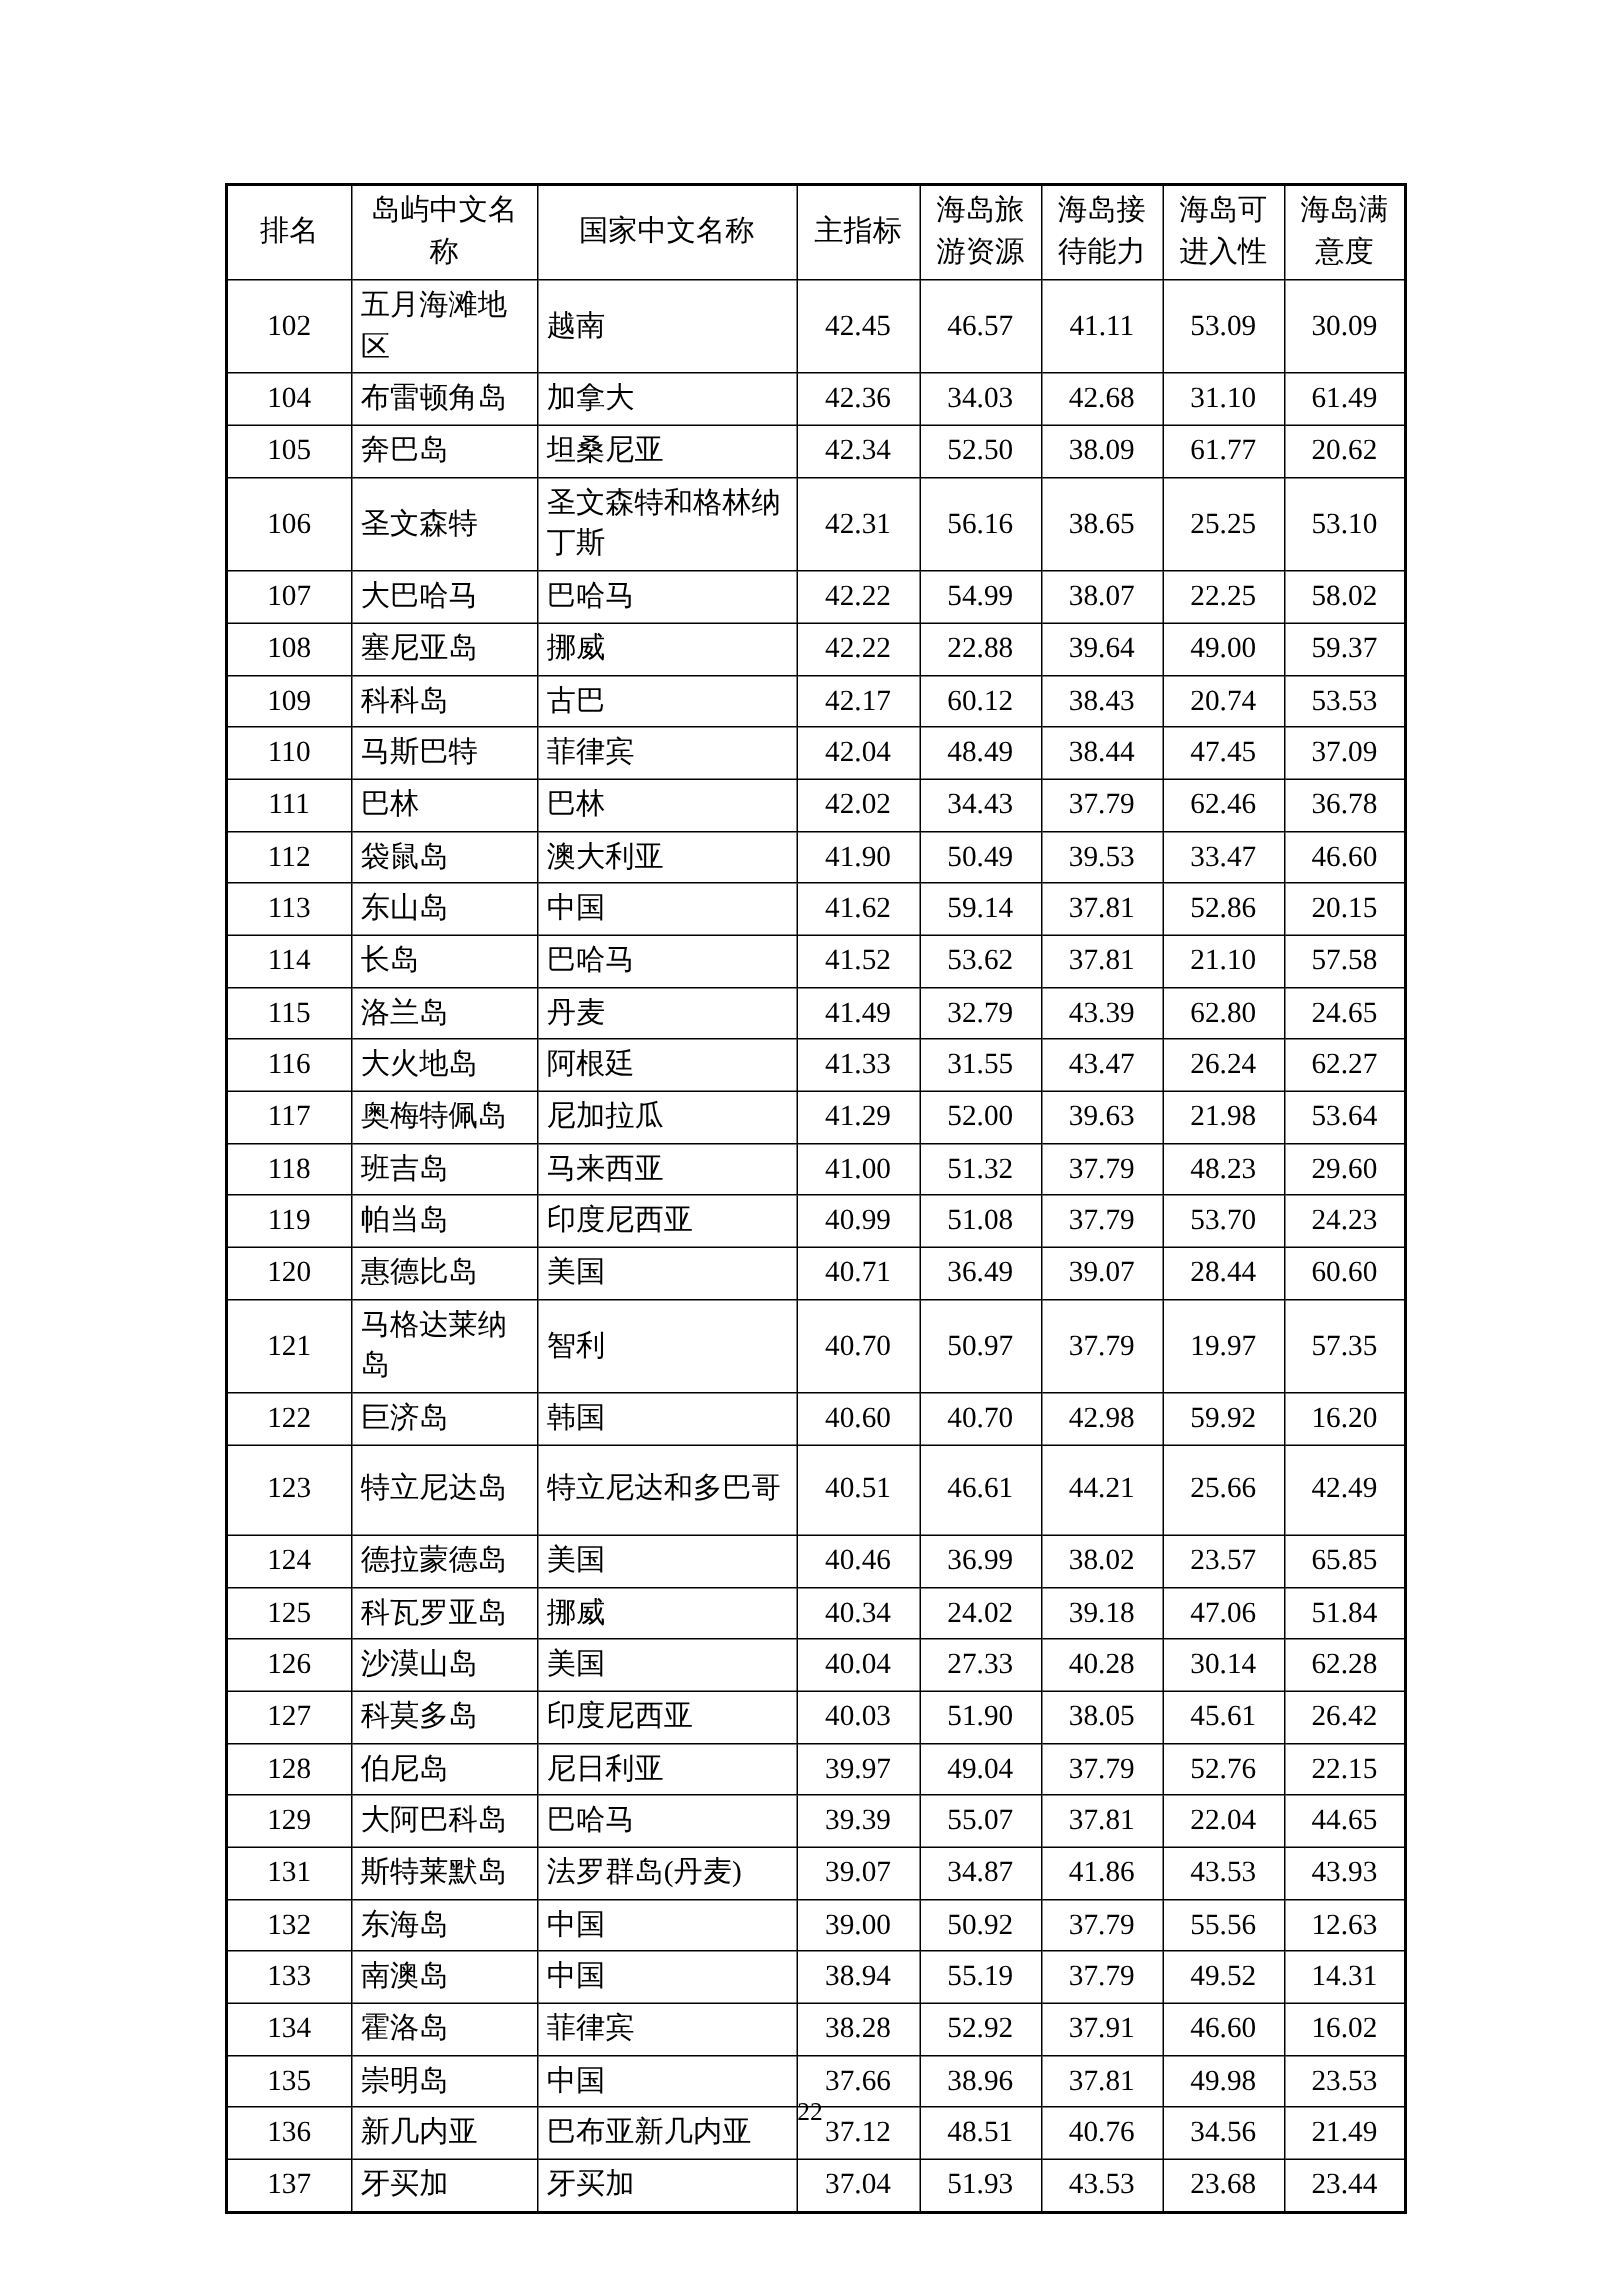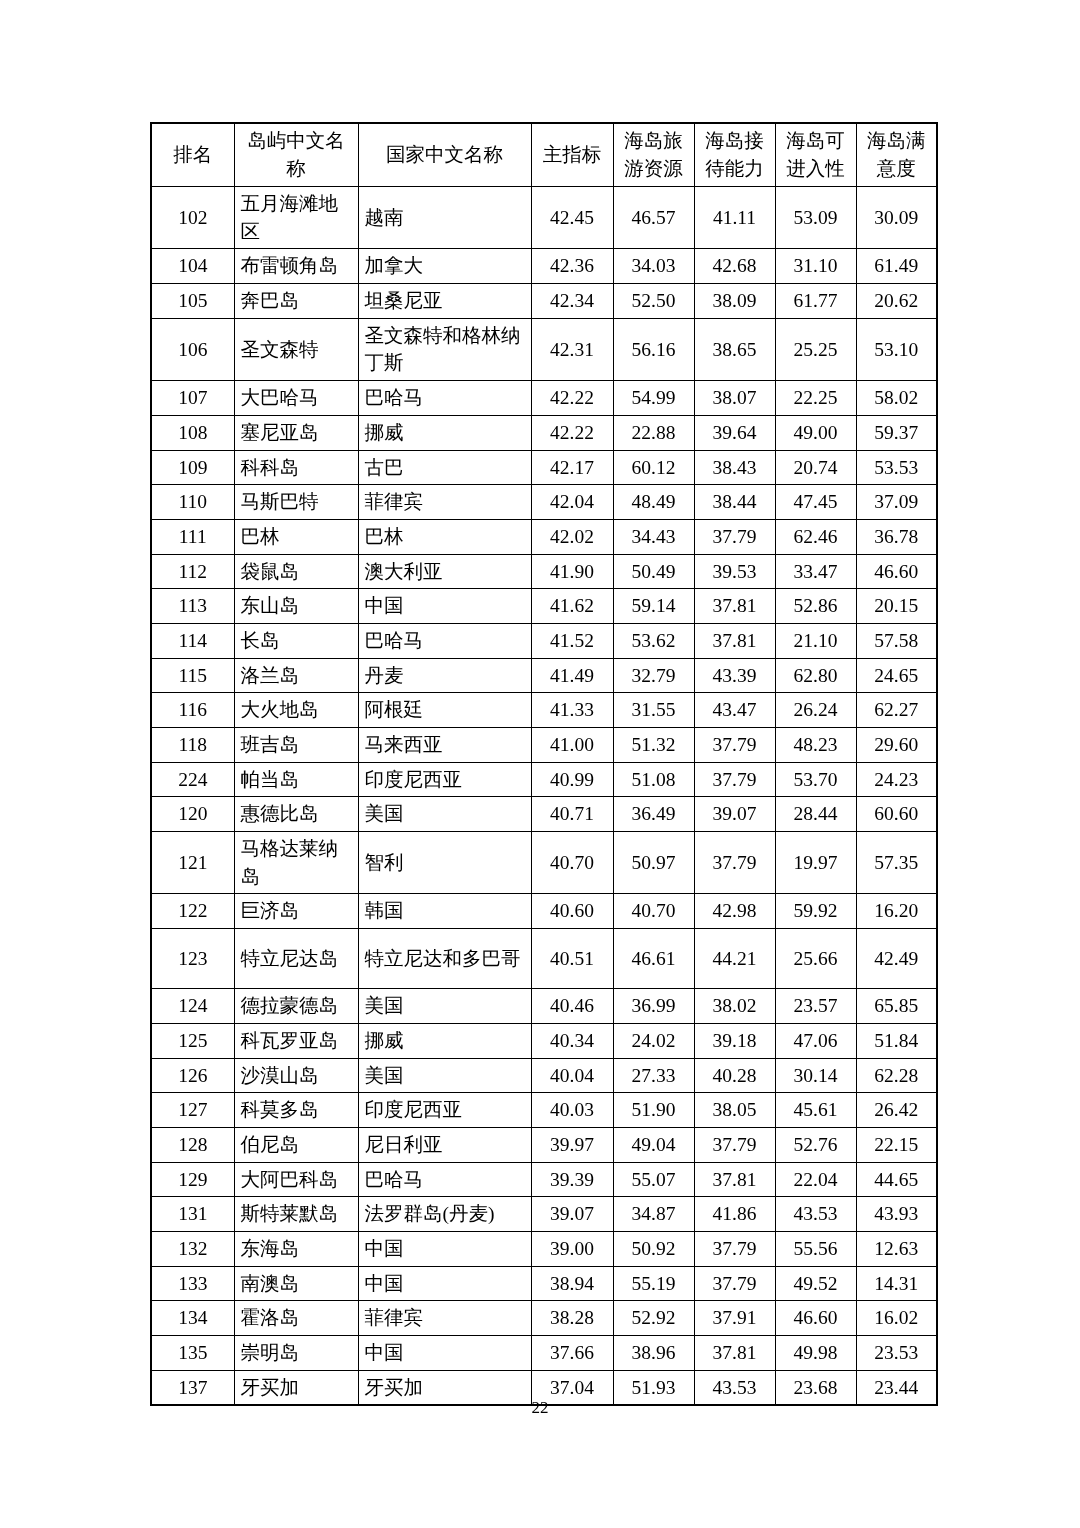--- a/index.html
+++ b/index.html
@@ -255,6 +255,16 @@
             <td class="cell-num">62.27</td>
           </tr>
           <tr>
+            <td class="cell-rank">117</td>
+            <td class="cell-island">奥梅特佩岛</td>
+            <td class="cell-country">尼加拉瓜</td>
+            <td class="cell-num">41.29</td>
+            <td class="cell-num">52.00</td>
+            <td class="cell-num">39.63</td>
+            <td class="cell-num">21.98</td>
+            <td class="cell-num">53.64</td>
+          </tr>
+          <tr>
             <td class="cell-rank">118</td>
             <td class="cell-island">班吉岛</td>
             <td class="cell-country">马来西亚</td>

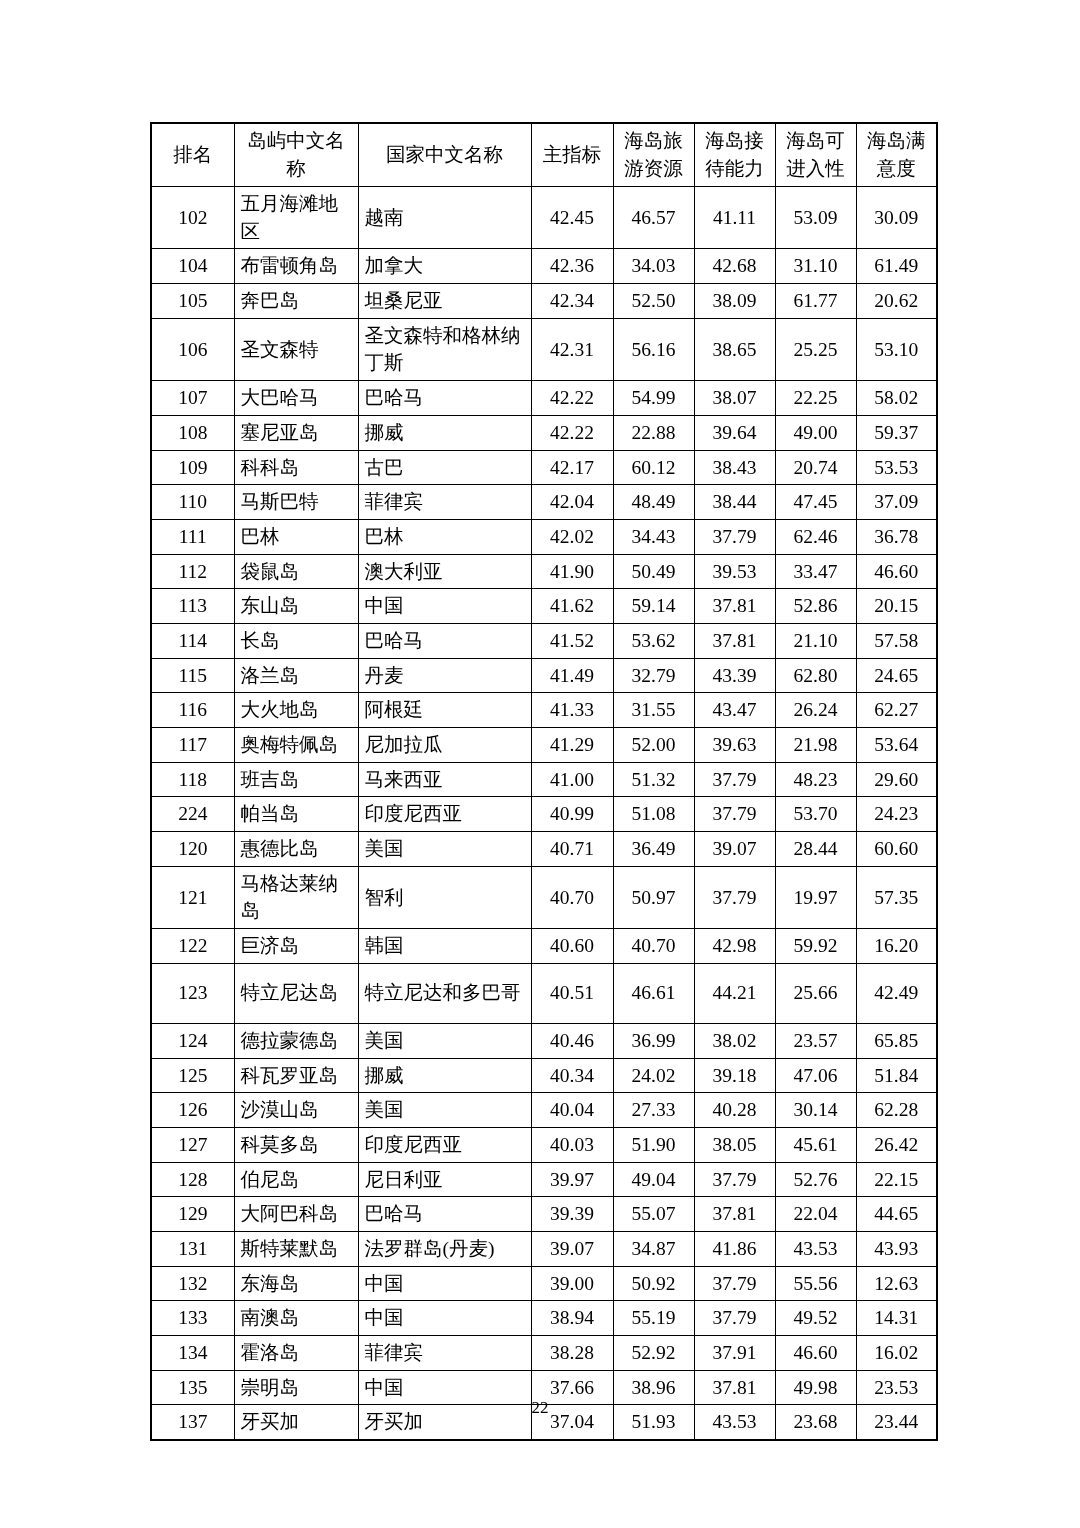--- a/index.html
+++ b/index.html
@@ -275,7 +275,7 @@
             <td class="cell-num">29.60</td>
           </tr>
           <tr>
-            <td class="cell-rank">224</td>
+            <td class="cell-rank">119</td>
             <td class="cell-island">帕当岛</td>
             <td class="cell-country">印度尼西亚</td>
             <td class="cell-num">40.99</td>

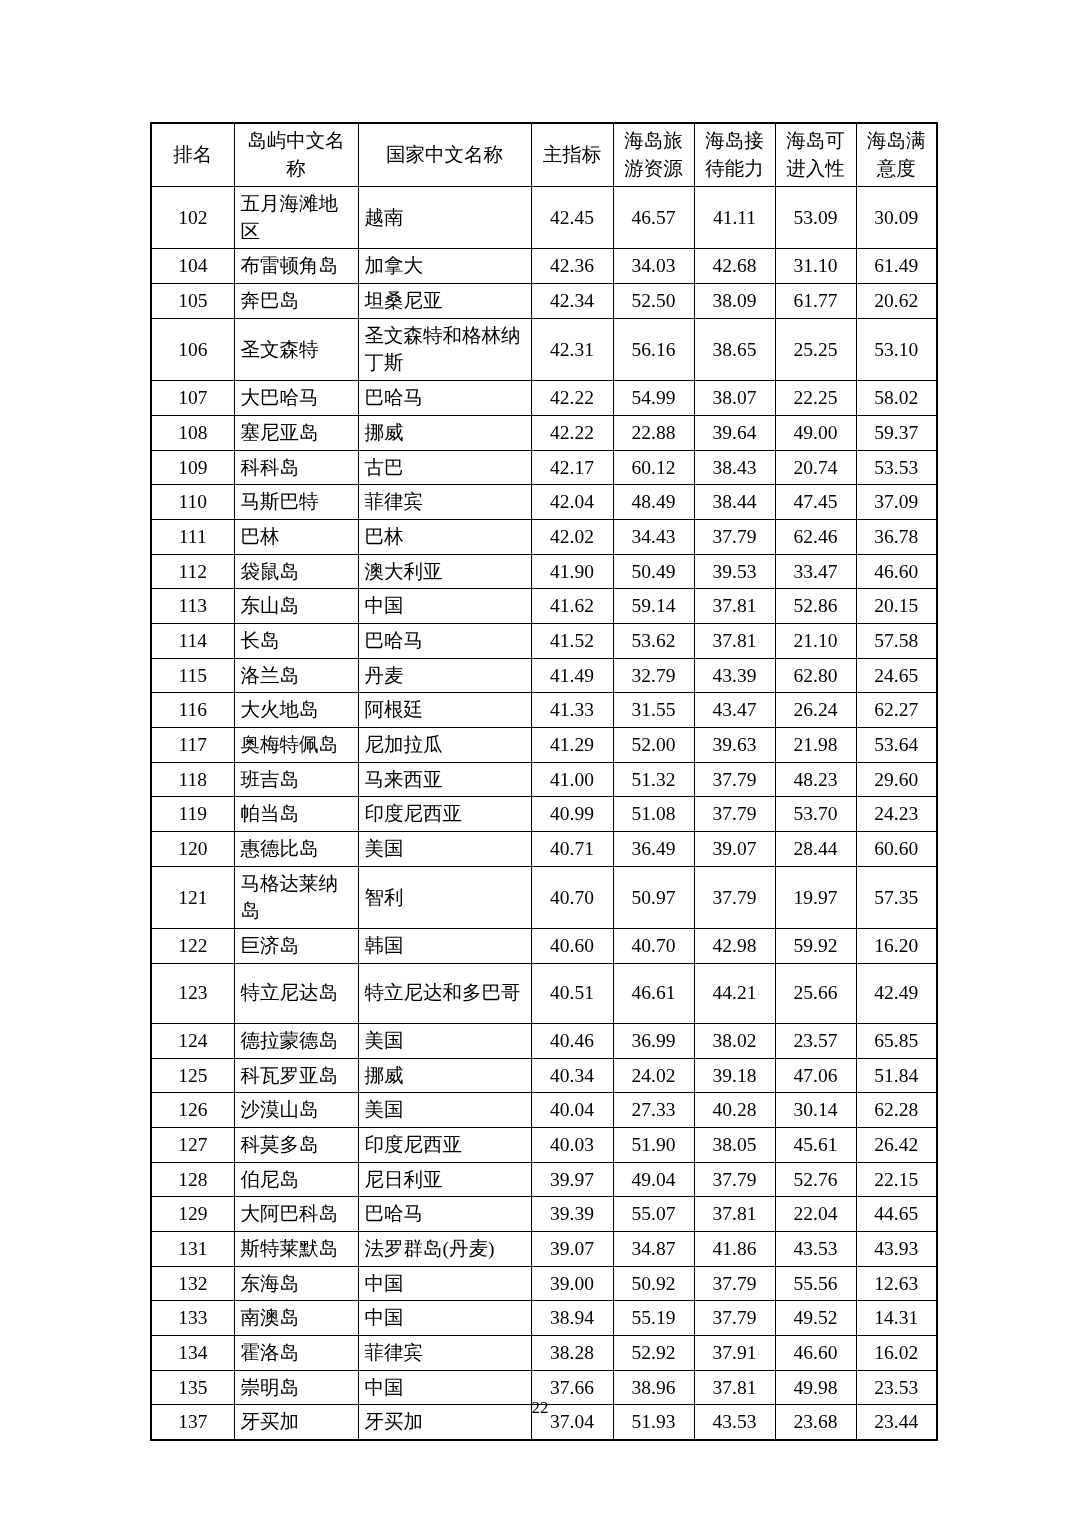--- a/index.html
+++ b/index.html
@@ -435,6 +435,16 @@
             <td class="cell-num">23.53</td>
           </tr>
           <tr>
+            <td class="cell-rank">136</td>
+            <td class="cell-island">新几内亚</td>
+            <td class="cell-country">巴布亚新几内亚</td>
+            <td class="cell-num">37.12</td>
+            <td class="cell-num">48.51</td>
+            <td class="cell-num">40.76</td>
+            <td class="cell-num">34.56</td>
+            <td class="cell-num">21.49</td>
+          </tr>
+          <tr>
             <td class="cell-rank">137</td>
             <td class="cell-island">牙买加</td>
             <td class="cell-country">牙买加</td>

